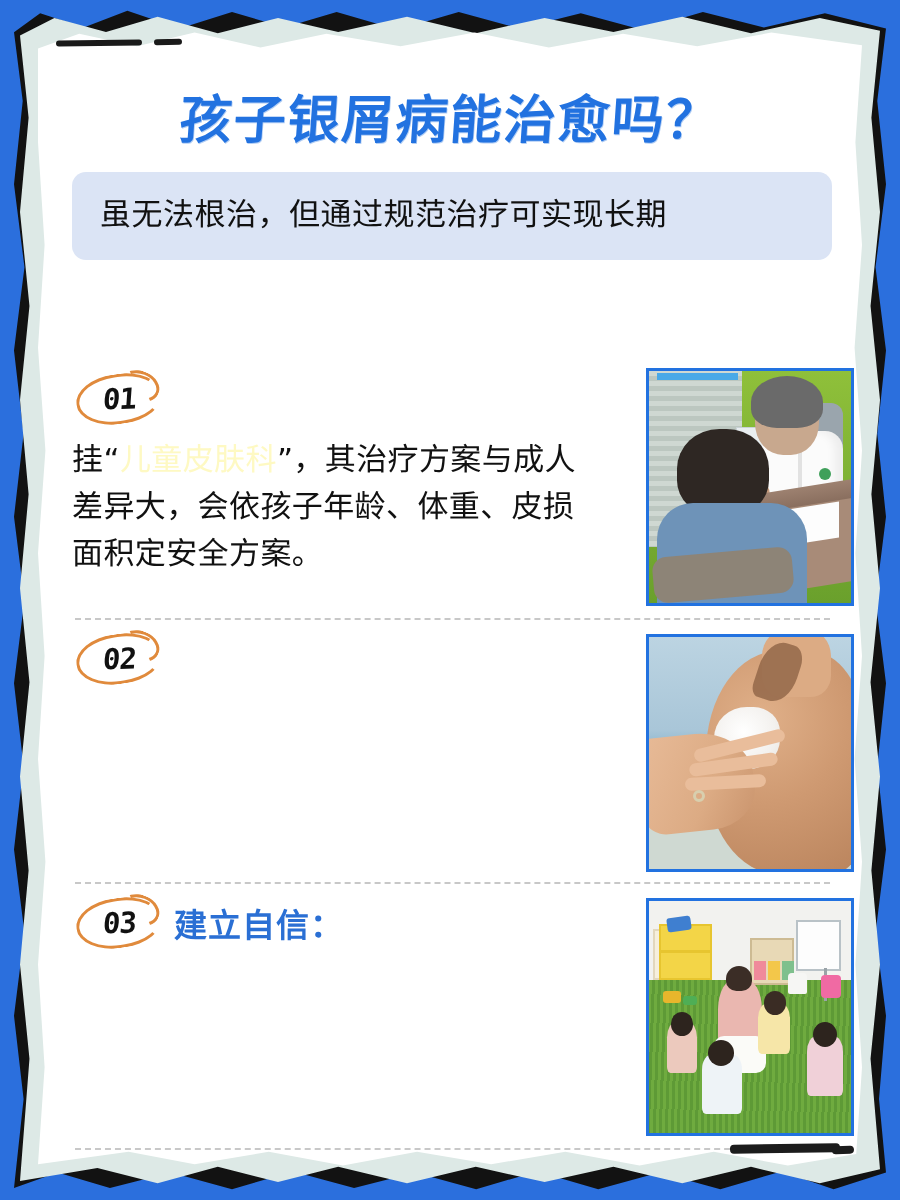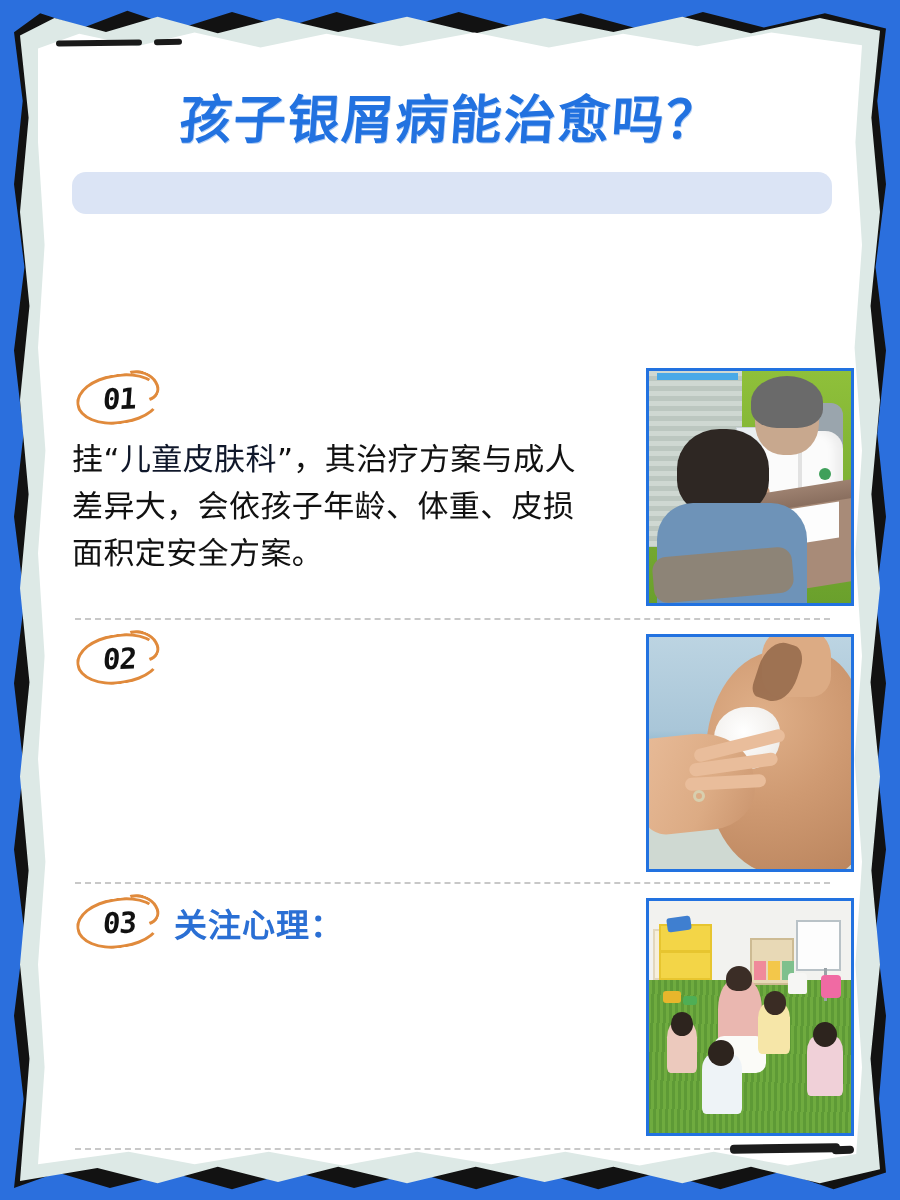--- a/index.html
+++ b/index.html
@@ -357,6 +357,7 @@
   <h1 class="title">孩子银屑病能治愈吗？</h1>
 
   <div class="intro">
+    <p>虽无法根治，但通过规范治疗可实现长期</p>
   </div>
 
   <div class="section sec1">

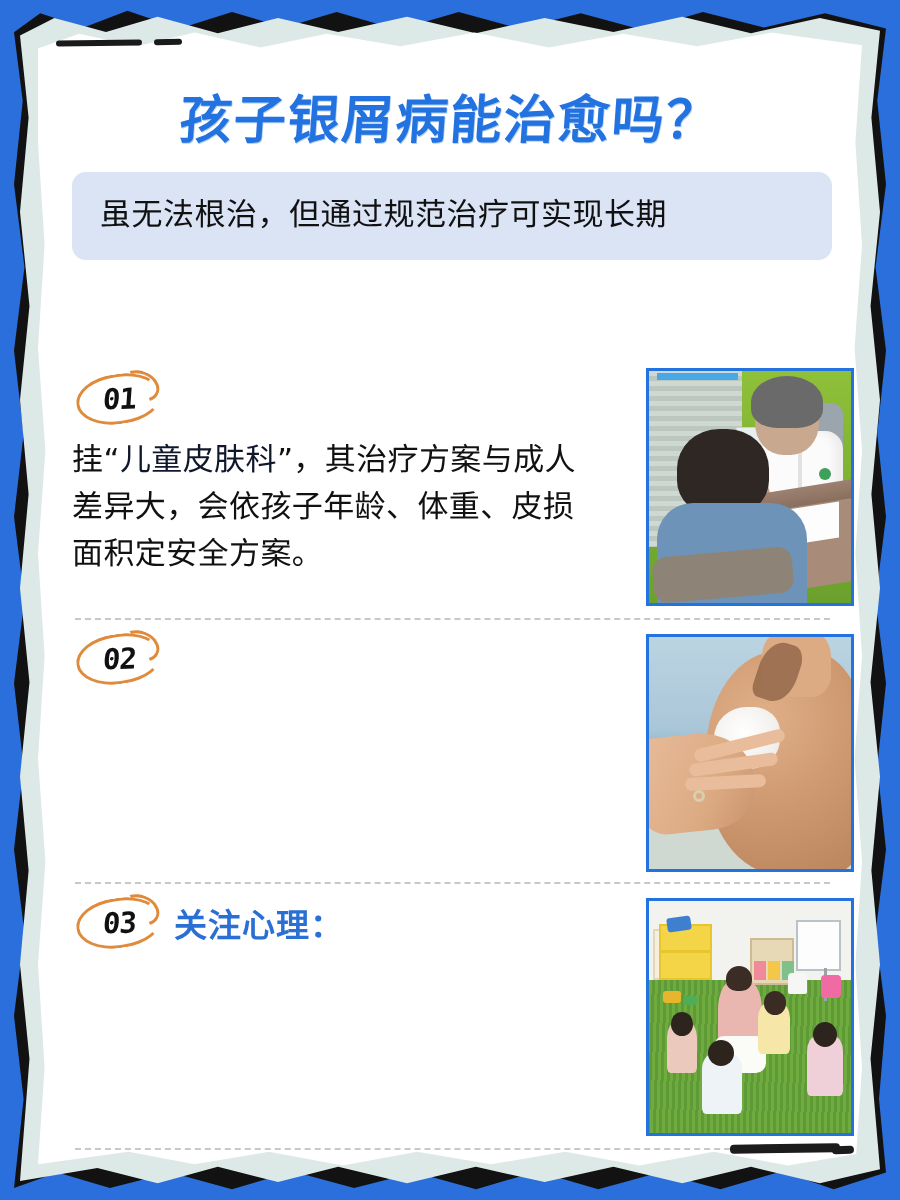--- a/index.html
+++ b/index.html
@@ -251,7 +251,7 @@
     color: #111;
     letter-spacing: 0.4px;
   }
-  .hl { color: #0f172a; }
+  .hl { color: #fef9c3; }
 
   
   .photo {

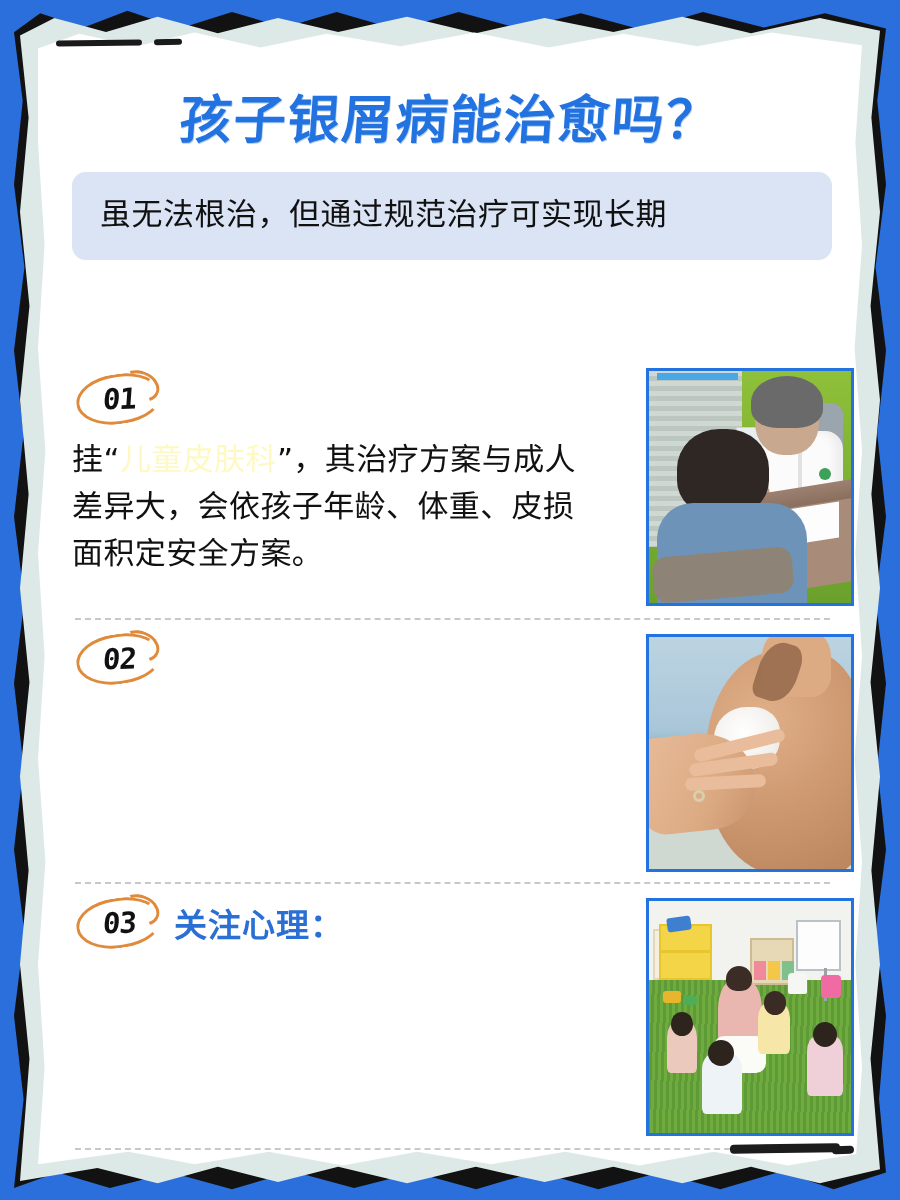--- a/index.html
+++ b/index.html
@@ -427,7 +427,7 @@
         <span class="ring2"></span>
         <span class="num">03</span>
       </div>
-      <div class="sec-title">关注心理：</div>
+      <div class="sec-title">建立自信：</div>
     </div>
   </div>
   <div class="photo photo3">

